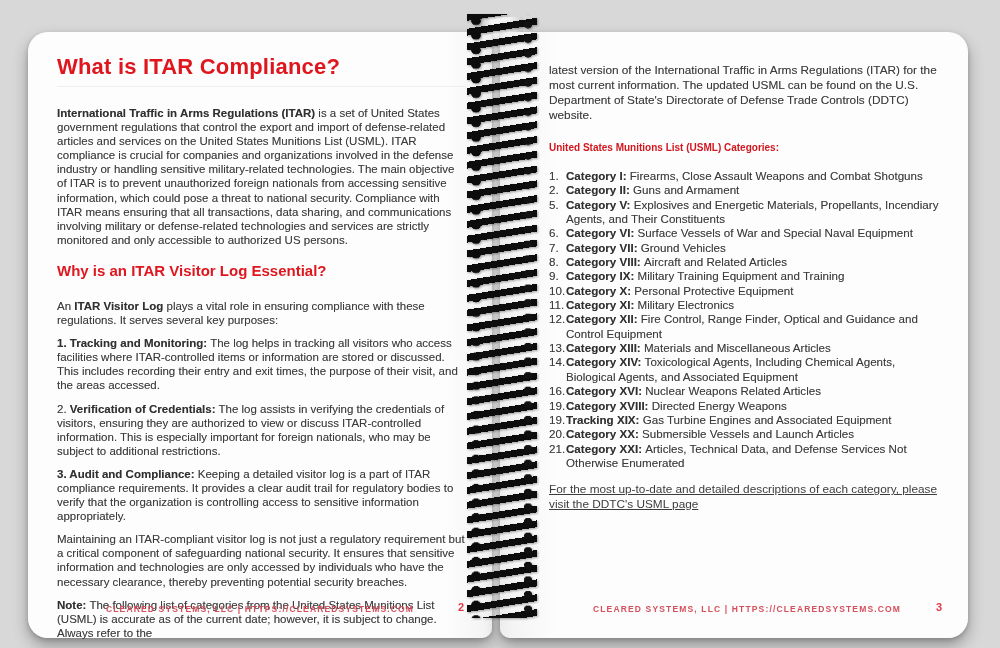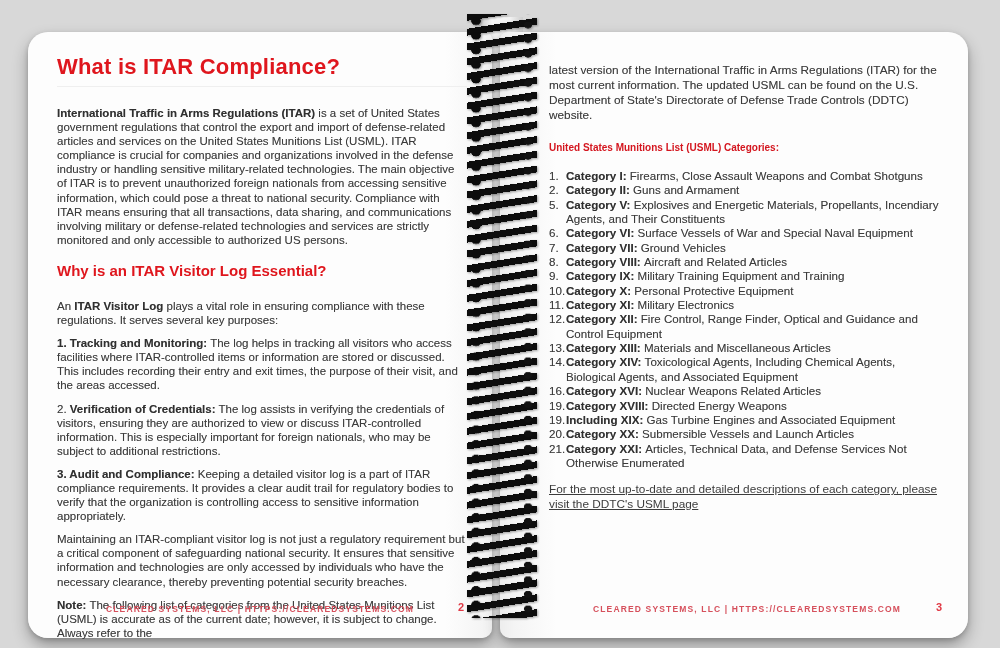--- a/index.html
+++ b/index.html
@@ -137,7 +137,7 @@
       <li><span class="num">14.</span><b>Category XIV: </b><span>Toxicological Agents, Including Chemical Agents, Biological Agents, and Associated Equipment</span></li>
       <li><span class="num">16.</span><b>Category XVI: </b><span>Nuclear Weapons Related Articles</span></li>
       <li><span class="num">19.</span><b>Category XVIII: </b><span>Directed Energy Weapons</span></li>
-      <li><span class="num">19.</span><b>Including XIX: </b><span>Gas Turbine Engines and Associated Equipment</span></li>
+      <li><span class="num">19.</span><b>Tracking XIX: </b><span>Gas Turbine Engines and Associated Equipment</span></li>
       <li><span class="num">20.</span><b>Category XX: </b><span>Submersible Vessels and Launch Articles</span></li>
       <li><span class="num">21.</span><b>Category XXI: </b><span>Articles, Technical Data, and Defense Services Not Otherwise Enumerated</span></li>
     </ol>

